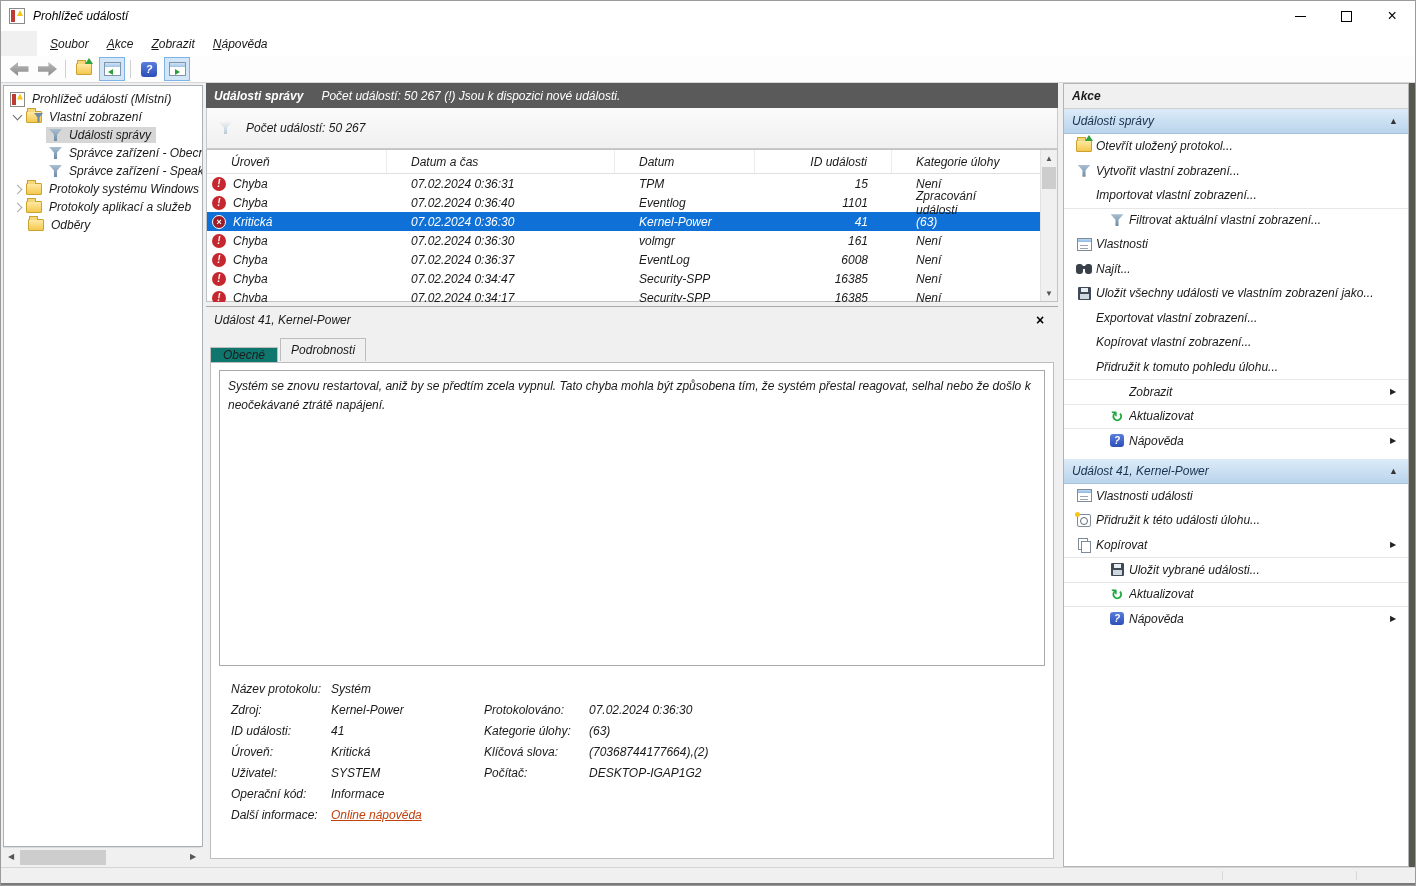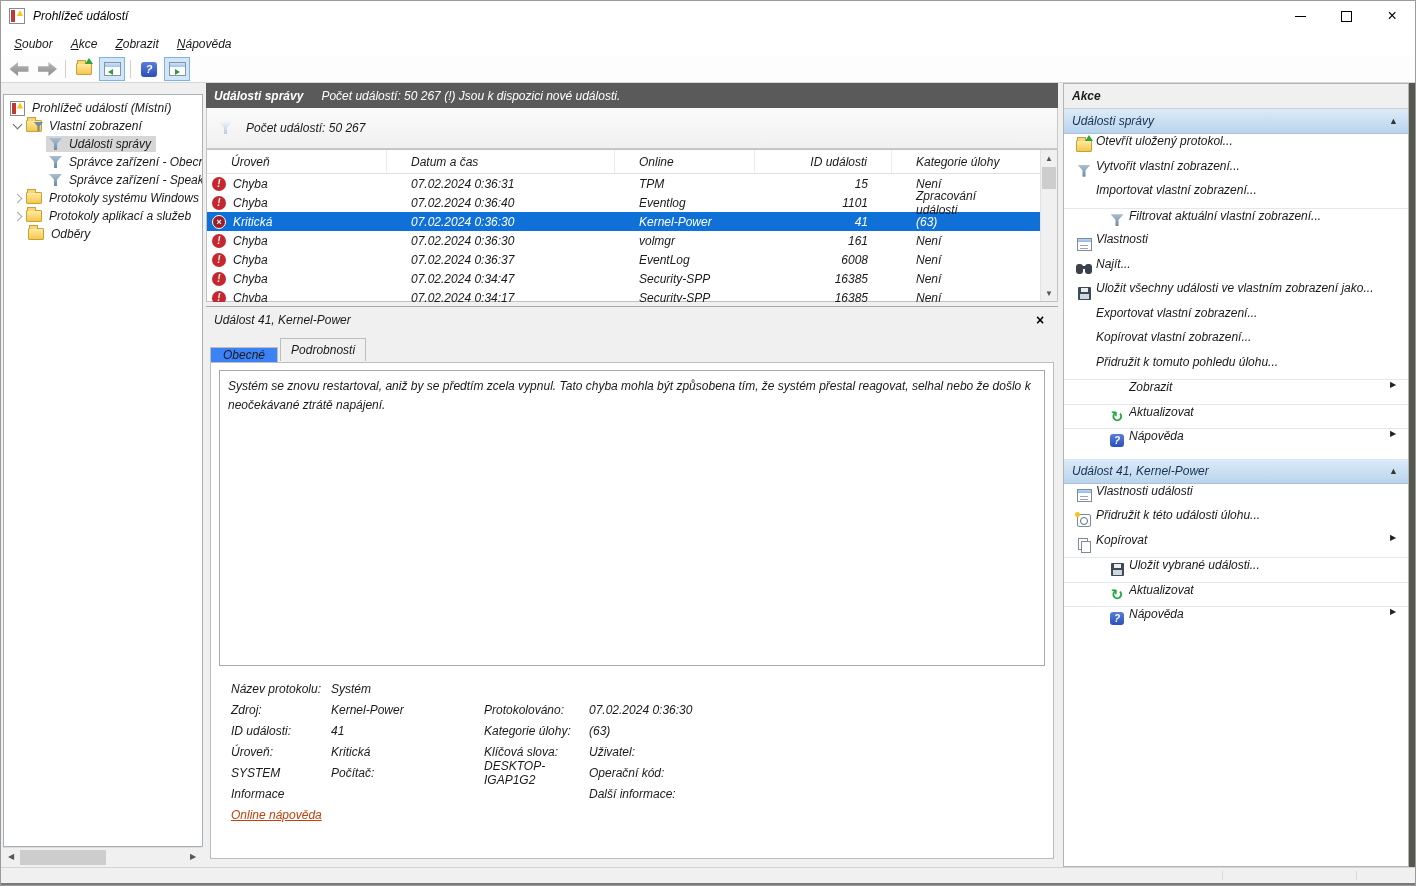--- a/index.html
+++ b/index.html
@@ -150,7 +150,7 @@
     </div>
   </div>
 
-  <div class="menubar" style="padding-left:4px;">
+  <div class="menubar" style="padding-left:4px;margin-left:36px;">
     <span class="menu-item">Soubor</span>
     <span class="menu-item">Akce</span>
     <span class="menu-item">Zobrazit</span>

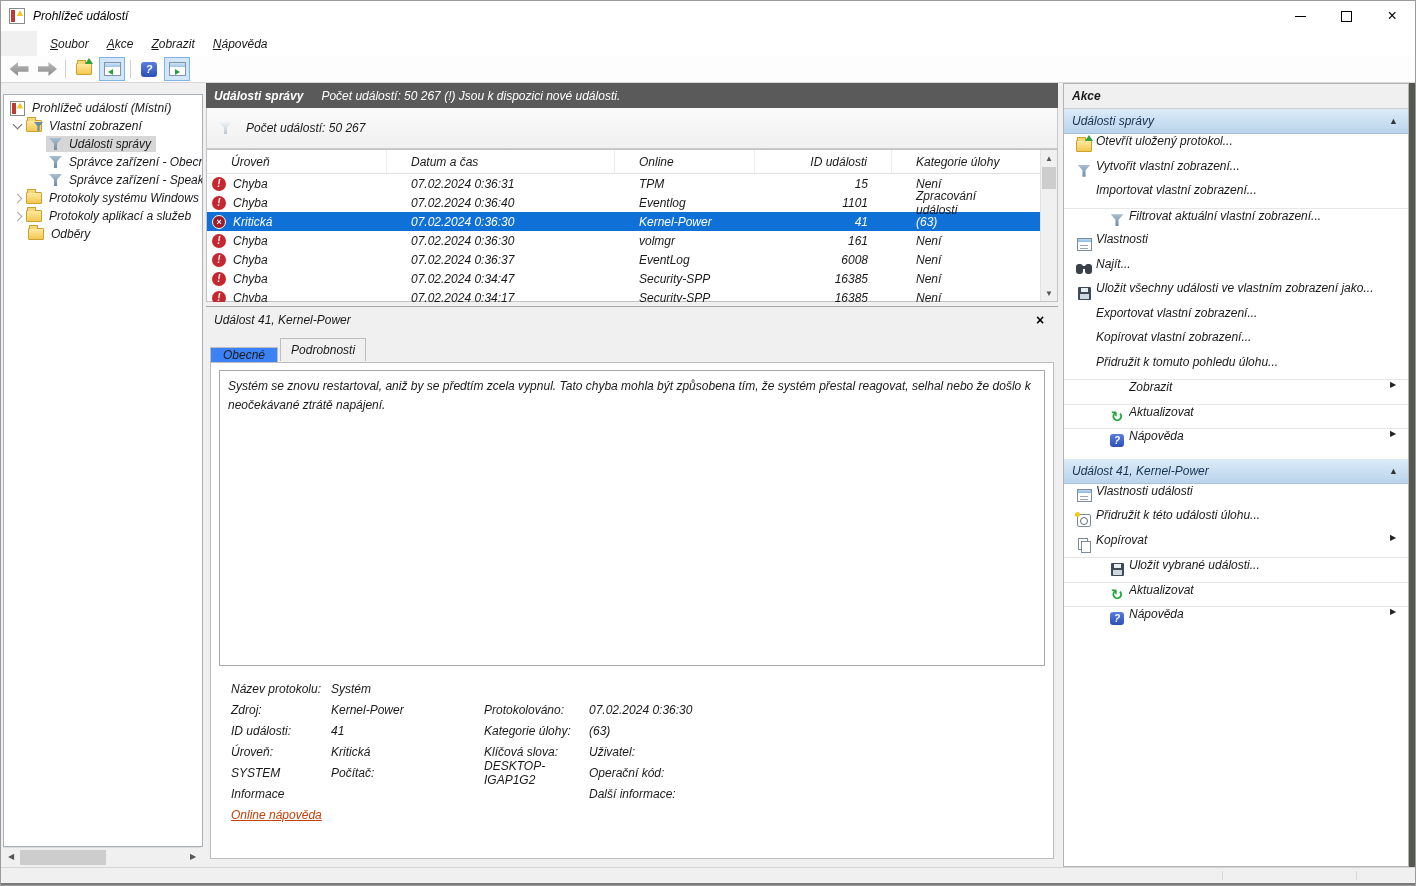--- a/index.html
+++ b/index.html
@@ -66,7 +66,7 @@
 
   
   .workspace{position:absolute;left:0;top:82px;right:0;bottom:18px;background:#f0f0f0;}
-  .tree{position:absolute;left:2px;top:2px;width:200px;bottom:20px;background:#fff;border:1px solid #a9b1b8;box-sizing:border-box;overflow:hidden;padding-top:4px;margin-top:9px;}
+  .tree{position:absolute;left:2px;top:2px;width:200px;bottom:20px;background:#fff;border:1px solid #a9b1b8;box-sizing:border-box;overflow:hidden;padding-top:4px;}
   .tree-row{height:18px;display:flex;align-items:center;white-space:nowrap;overflow:hidden;gap:5px;padding-left:6px;}
   .tree-label{padding:0 2px;}
   .tree-sel{background:#d6d6d6;}

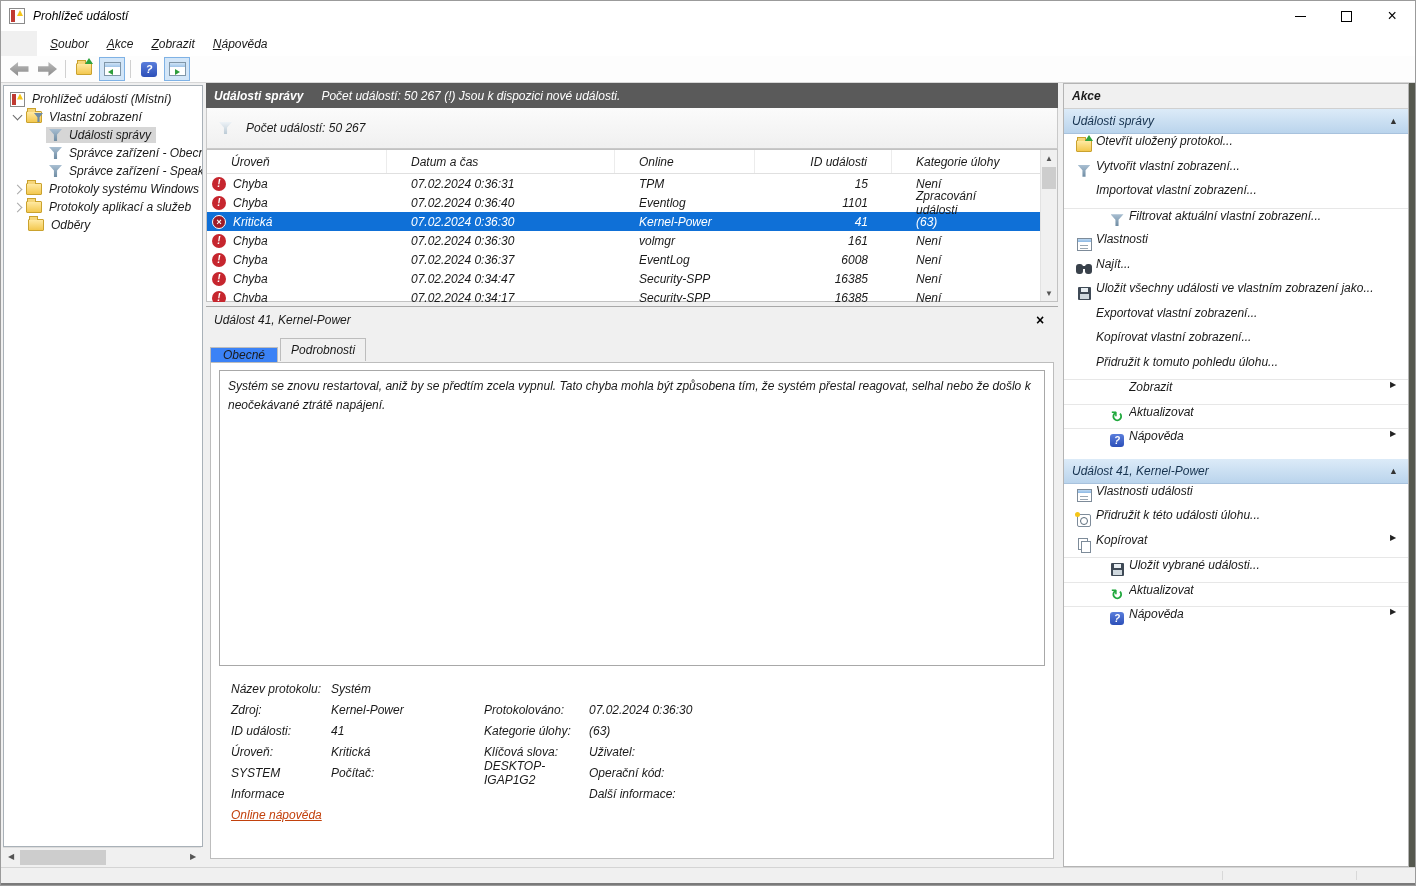--- a/index.html
+++ b/index.html
@@ -116,7 +116,7 @@
   .actions-title{height:24px;background:#f0f0f0;border-bottom:1px solid #d0d0d0;display:flex;align-items:center;padding-left:8px;font-weight:bold;}
   .sec-header{height:24px;background:linear-gradient(#dcebf8,#bad4ec);border-bottom:1px solid #a8c2dd;display:flex;align-items:center;justify-content:space-between;padding:0 10px 0 8px;color:#16324f;}
   .sec-header .collapse{font-size:9px;color:#333;}
-  .act-item{height:24.5px;display:flex;gap:0;box-sizing:border-box;}
+  .act-item{height:24.5px;display:flex;align-items:center;gap:0;box-sizing:border-box;}
   .act-item.sep{border-top:1px solid #e7e7e7;padding-left:33px;}
   .act-ic{width:24px;margin-left:8px;display:flex;align-items:center;justify-content:center;flex:none;}
   .act-label{flex:1;min-width:0;white-space:nowrap;overflow:hidden;}

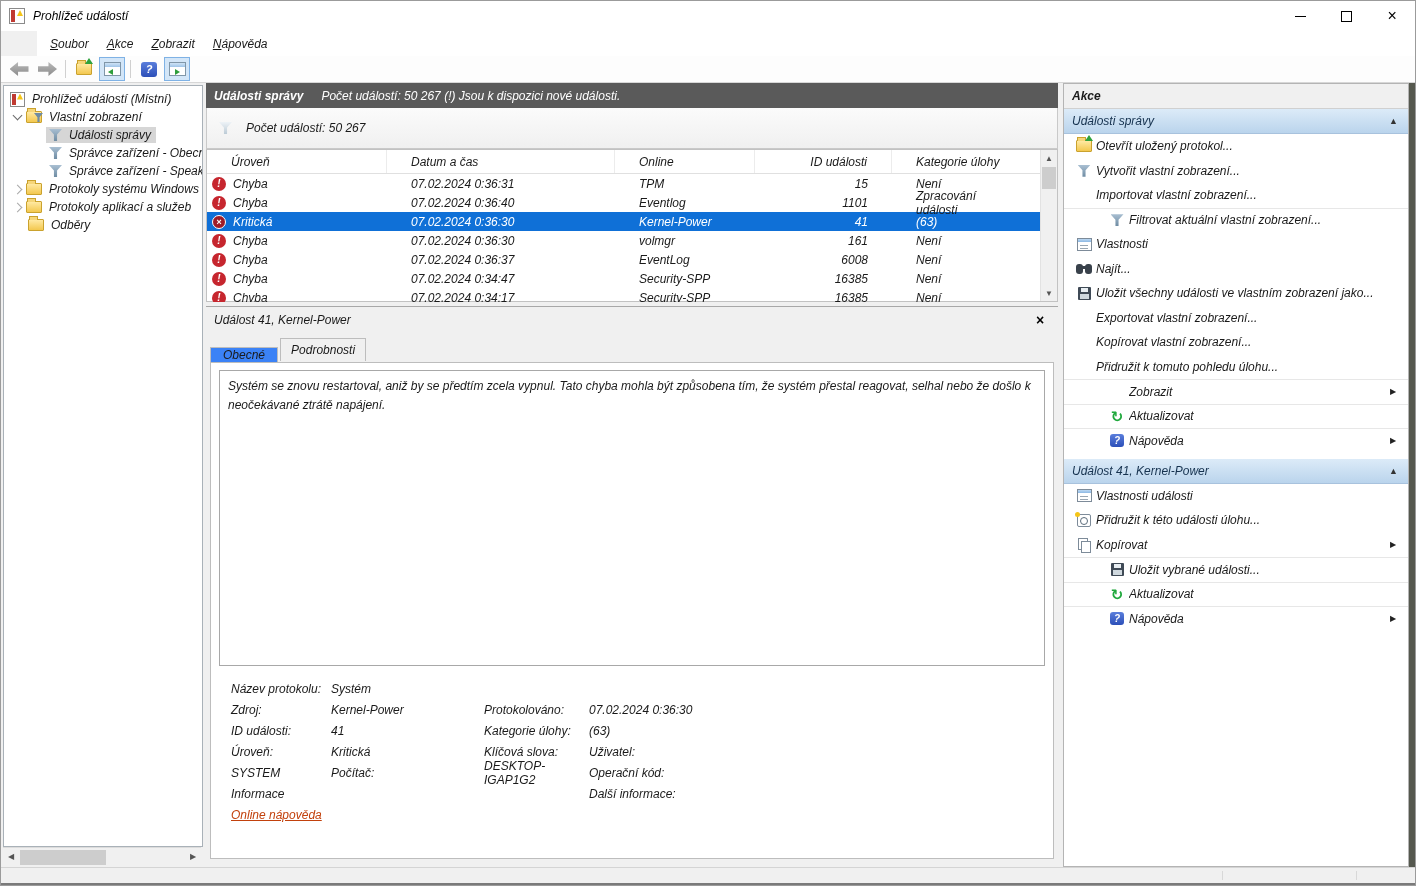--- a/index.html
+++ b/index.html
@@ -241,7 +241,7 @@
         <div class="ev-head">
           <div class="cell c-level">Úroveň</div>
           <div class="cell c-date">Datum a čas</div>
-          <div class="cell c-src">Online</div>
+          <div class="cell c-src">Datum</div>
           <div class="cell c-id">ID události</div>
           <div class="cell c-cat">Kategorie úlohy</div>
         </div>

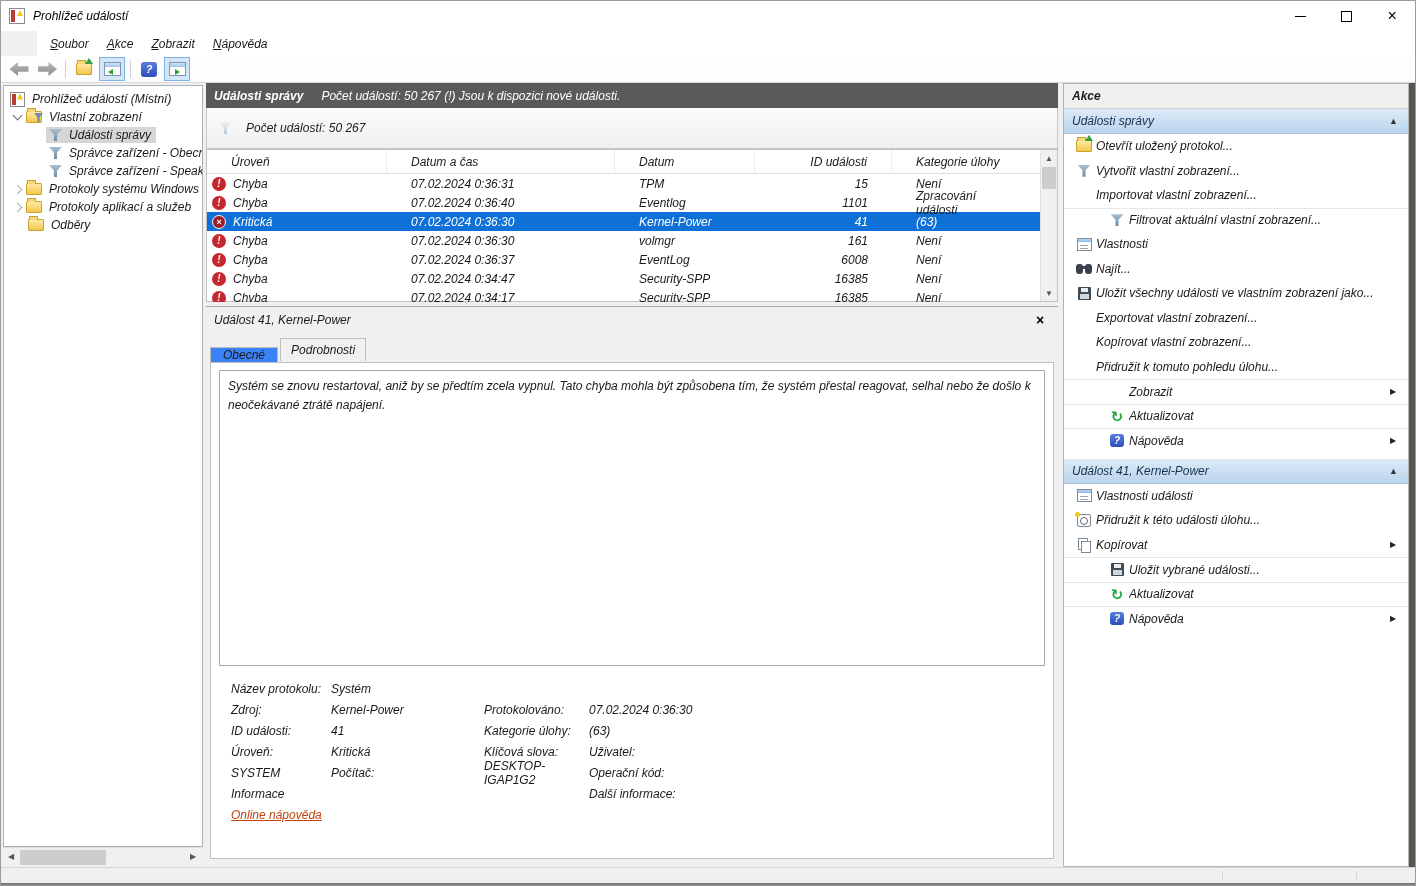--- a/index.html
+++ b/index.html
@@ -103,7 +103,7 @@
   .detail-close{font-size:14px;font-weight:bold;color:#000;padding:0 6px;}
   .tabs{position:absolute;left:4px;top:31px;display:flex;align-items:flex-end;z-index:2;}
   .tab{padding:4px 10px;border:1px solid #bdbdbd;background:#f0f0f0;margin-right:2px;border-bottom:none;}
-  .tab.active{background:#3b82f6;position:relative;top:1px;padding:0 12px;}
+  .tab.active{background:#0f766e;position:relative;top:1px;padding:0 12px;}
   .tab-page{position:absolute;left:4px;right:4px;top:55px;bottom:5px;background:#fff;border:1px solid #bdbdbd;box-sizing:border-box;}
   .descbox{position:absolute;left:8px;right:8px;top:7px;height:296px;border:1px solid #a8a8a8;background:#fff;padding:6px 8px;box-sizing:border-box;line-height:1.55;}
   .fields{position:absolute;left:20px;right:12px;top:315px;display:grid;grid-template-columns:100px 153px 105px 1fr;grid-auto-rows:21px;align-items:center;}

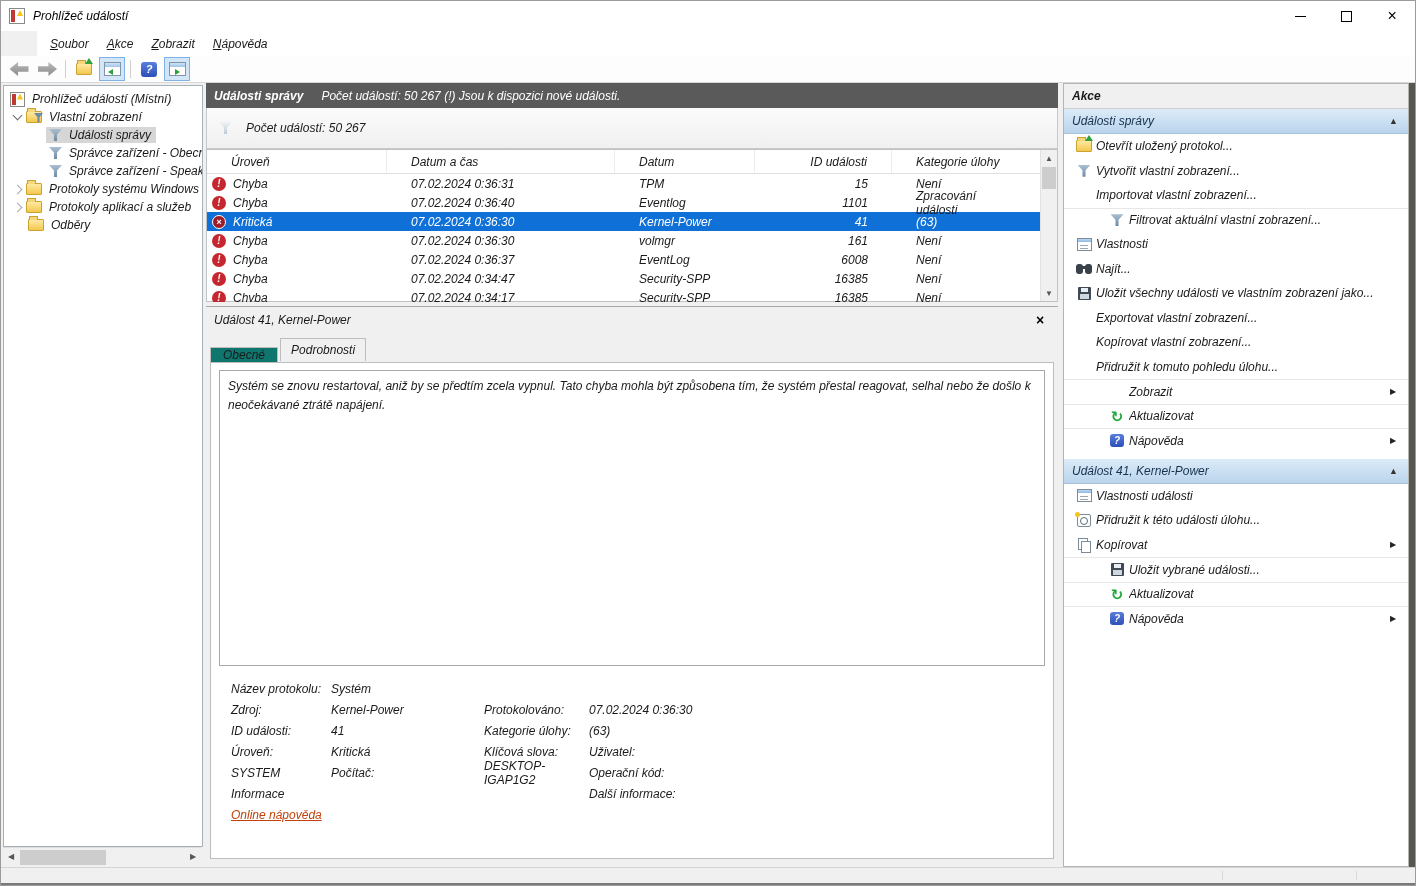--- a/index.html
+++ b/index.html
@@ -354,6 +354,7 @@
             <div class="flabel">Úroveň:</div>
             <div class="fvalue">Kritická</div>
             <div class="flabel">Klíčová slova:</div>
+            <div class="fvalue">(70368744177664),(2)</div>
 
             <div class="flabel">Uživatel:</div>
             <div class="fvalue">SYSTEM</div>

